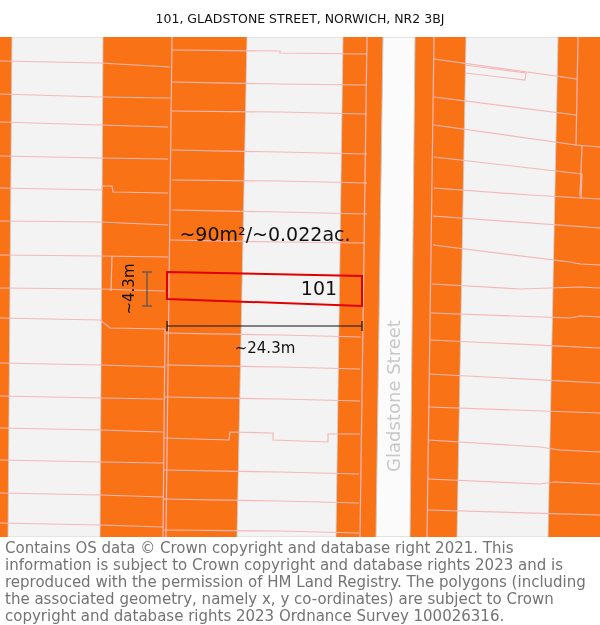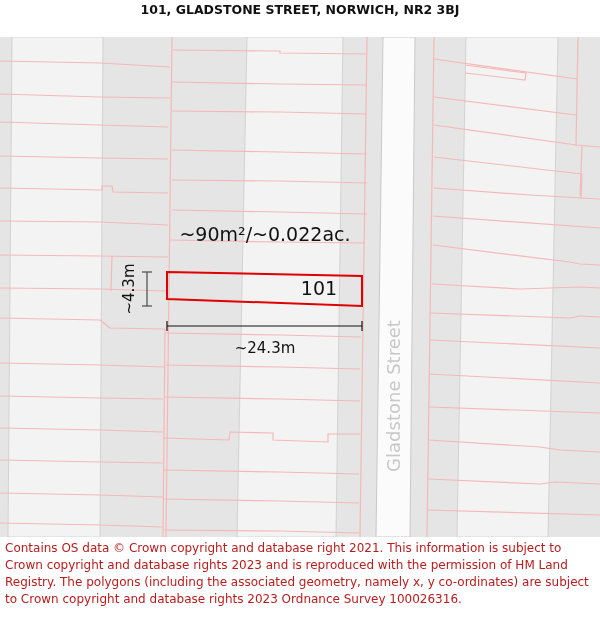--- a/index.html
+++ b/index.html
@@ -6,7 +6,7 @@
   body { width: 600px; height: 625px; position: relative; overflow: hidden; font-family: "DejaVu Sans", sans-serif; color: #111; }
   .header { position: absolute; left: 0; top: 0; width: 600px; height: 37px; text-align: center; font-size: 12.5px; line-height: 17px; }
   .header div { white-space: nowrap; }
-  .header .t1 { padding-top: 1px; font-weight: bold; }
+  .header .t1 { padding-top: 10px; }
   .map { position: absolute; left: 0; top: 37px; width: 600px; height: 500px; background: #e5e5e5; overflow: hidden; }
   .map svg { position: absolute; left: 0; top: 0; }
   .footer { position: absolute; left: 5px; top: 540px; width: 590px; font-size: 12px; line-height: 17px; color: #b91c1c; }

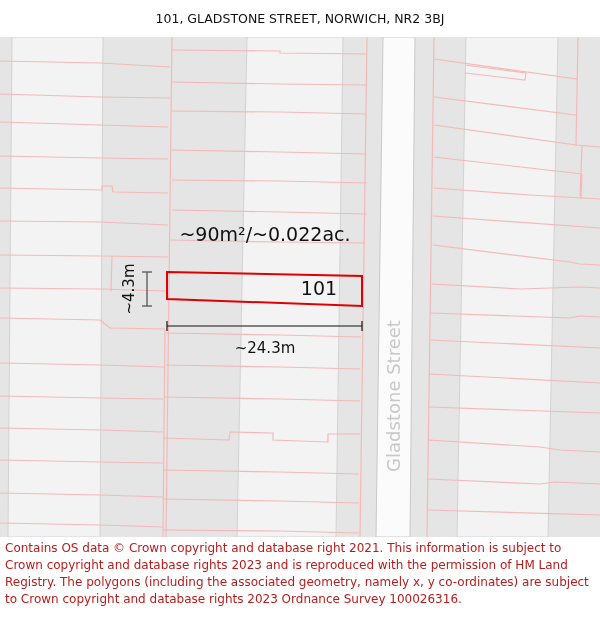--- a/index.html
+++ b/index.html
@@ -7,7 +7,7 @@
   .header { position: absolute; left: 0; top: 0; width: 600px; height: 37px; text-align: center; font-size: 12.5px; line-height: 17px; }
   .header div { white-space: nowrap; }
   .header .t1 { padding-top: 10px; }
-  .map { position: absolute; left: 0; top: 37px; width: 600px; height: 500px; background: #e5e5e5; overflow: hidden; }
+  .map { position: absolute; left: 0; top: 37px; width: 600px; height: 500px; background: #f97316; overflow: hidden; }
   .map svg { position: absolute; left: 0; top: 0; }
   .footer { position: absolute; left: 5px; top: 540px; width: 590px; font-size: 12px; line-height: 17px; color: #b91c1c; }
 </style>

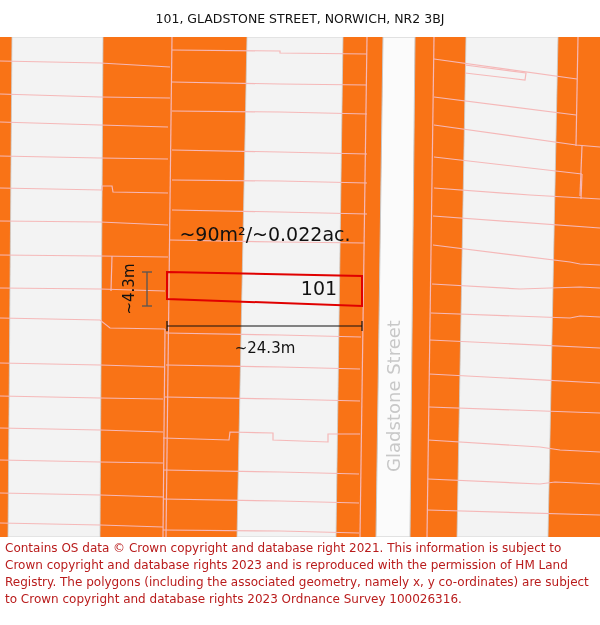--- a/index.html
+++ b/index.html
@@ -9,7 +9,7 @@
   .header .t1 { padding-top: 10px; }
   .map { position: absolute; left: 0; top: 37px; width: 600px; height: 500px; background: #f97316; overflow: hidden; }
   .map svg { position: absolute; left: 0; top: 0; }
-  .footer { position: absolute; left: 5px; top: 540px; width: 590px; font-size: 12px; line-height: 17px; color: #b91c1c; }
+  .footer { position: absolute; left: 5px; top: 540px; width: 590px; font-size: 15px; line-height: 17px; color: #737373; }
 </style>
 </head>
 <body>

